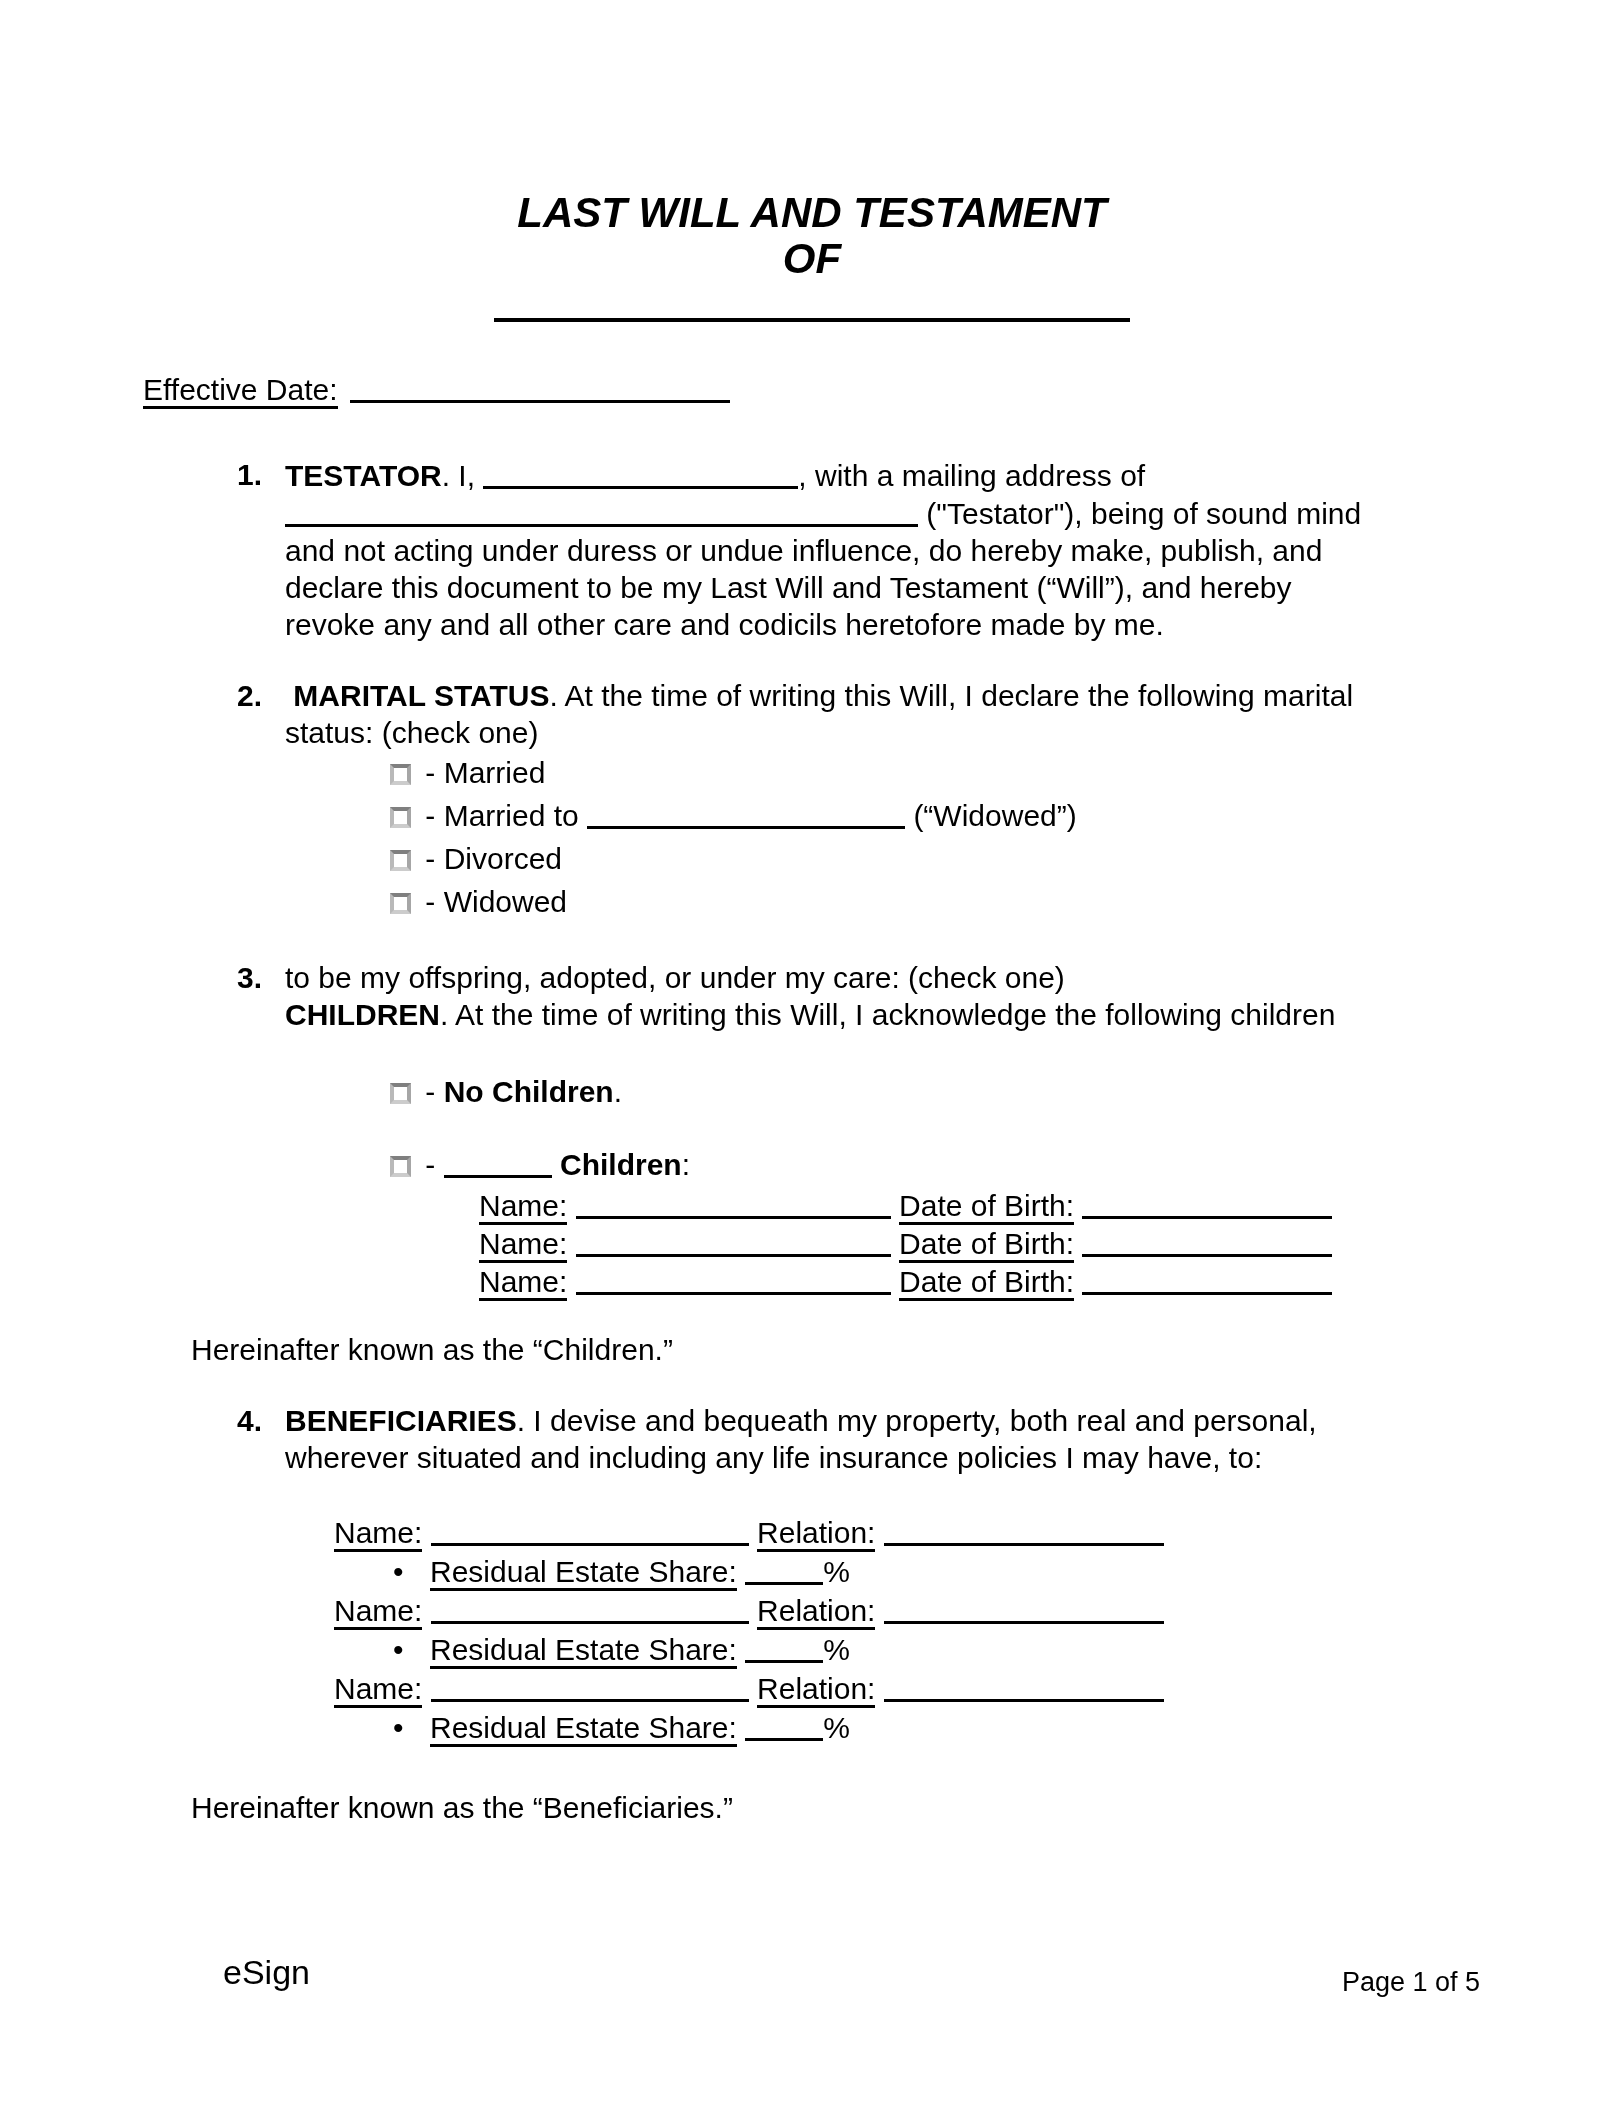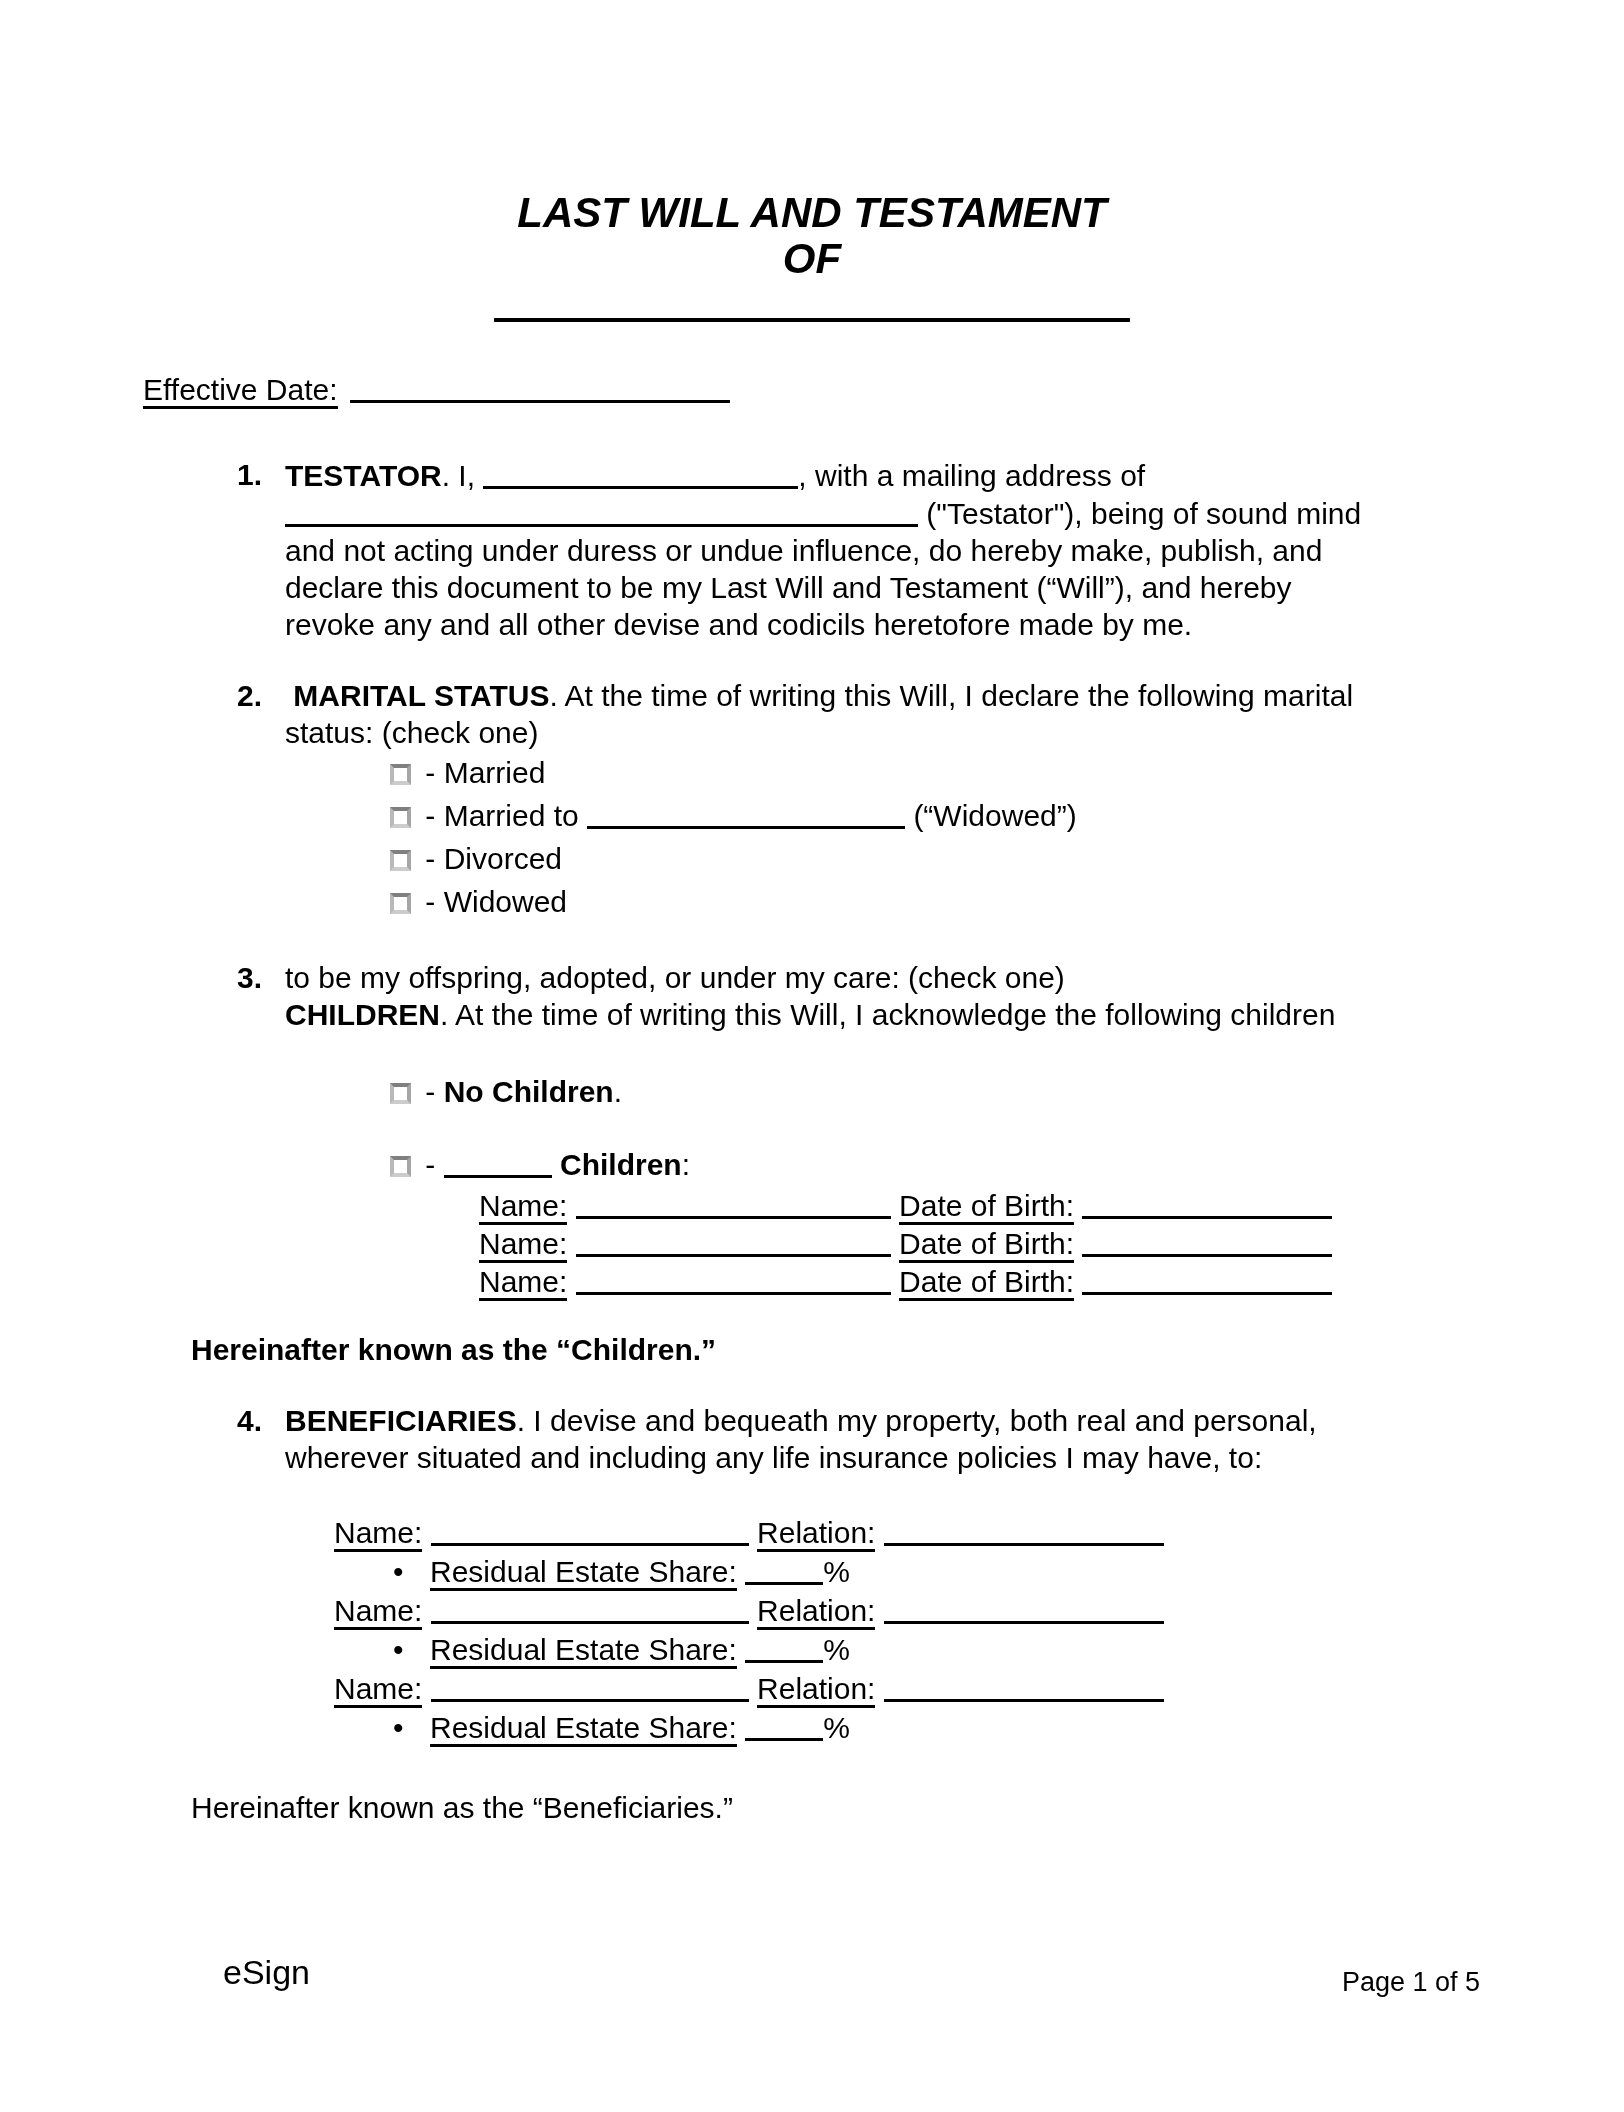--- a/index.html
+++ b/index.html
@@ -95,7 +95,7 @@
         <div class="line"><span class="blank" style="width: 633px;"></span><span> ("Testator"), being of sound mind</span></div>
         <div class="line"><span>and not acting under duress or undue influence, do hereby make, publish, and</span></div>
         <div class="line"><span>declare this document to be my Last Will and Testament (“Will”), and hereby</span></div>
-        <div class="line"><span>revoke any and all other devise and codicils heretofore made by me.</span></div>
+        <div class="line"><span>revoke any and all other care and codicils heretofore made by me.</span></div>
       </div>
       <div class="section" style="margin-top: 34px;">
         <span class="num">2.</span>

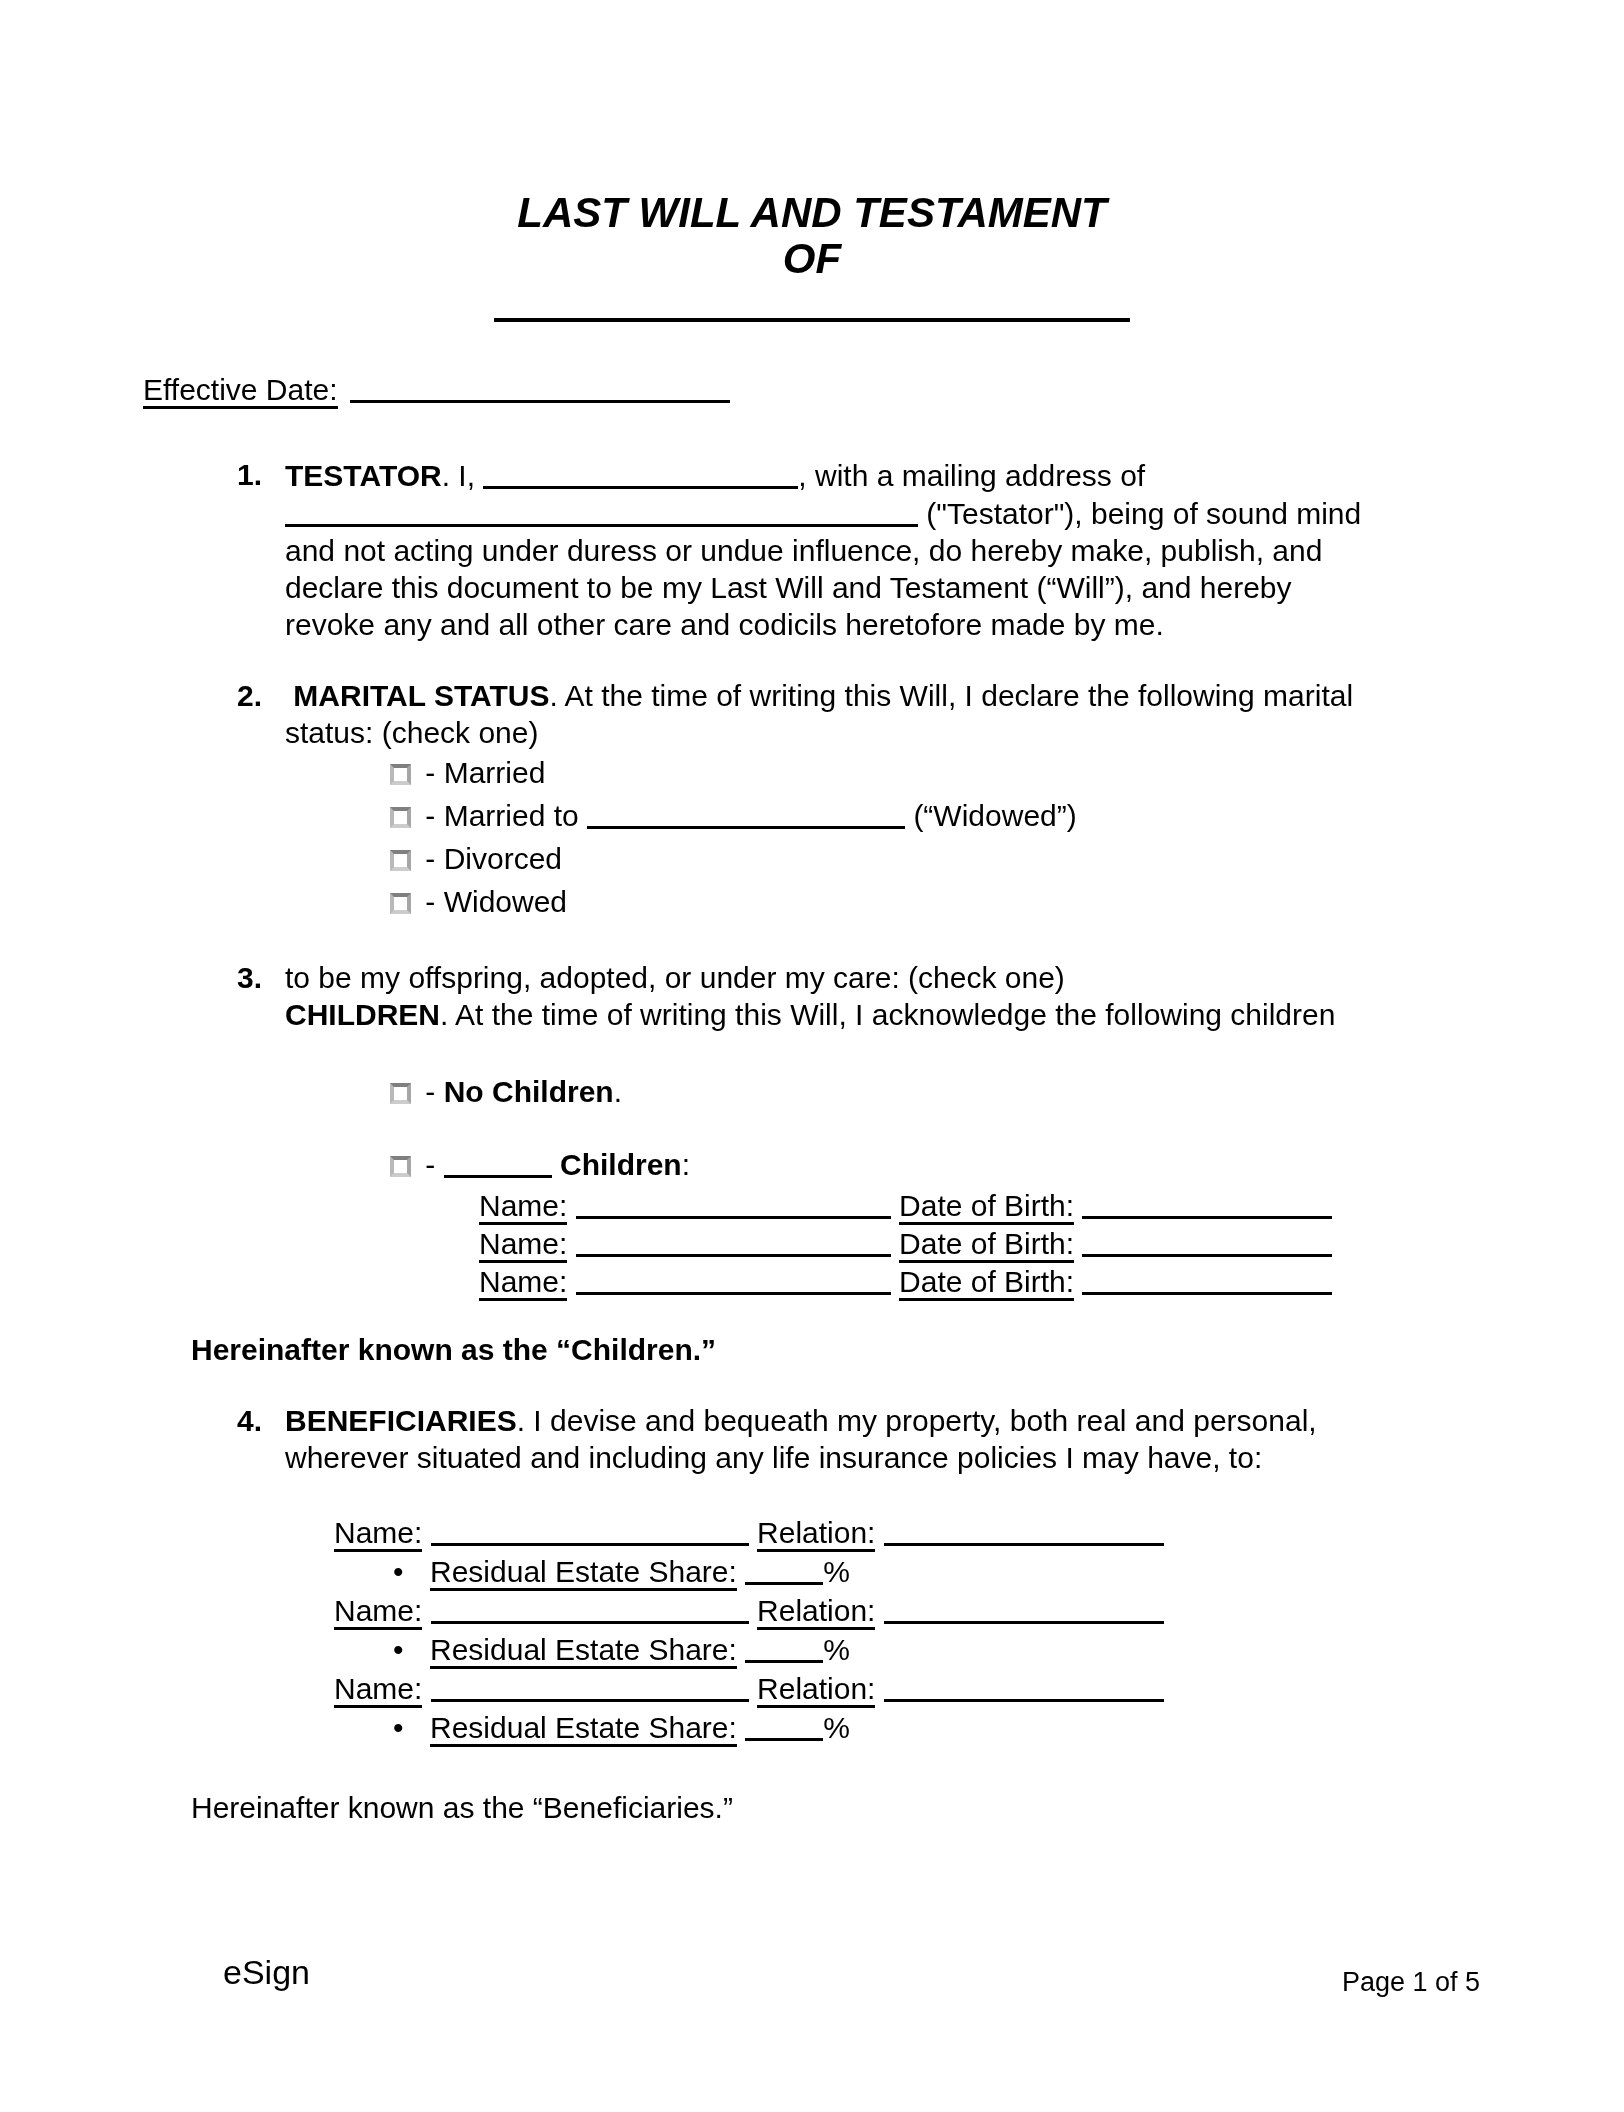--- a/index.html
+++ b/index.html
@@ -116,7 +116,7 @@
       <div class="row" style="margin-left: 479px; line-height: 37px;"><span class="ul">Name:</span><span> </span><span class="blank" style="width: 315px;"></span><span> </span><span class="ul">Date of Birth:</span><span> </span><span class="blank" style="width: 250px;"></span></div>
       <div class="row" style="margin-left: 479px; line-height: 37px;"><span class="ul">Name:</span><span> </span><span class="blank" style="width: 315px;"></span><span> </span><span class="ul">Date of Birth:</span><span> </span><span class="blank" style="width: 250px;"></span></div>
       <div class="row" style="margin-left: 479px; line-height: 37px;"><span class="ul">Name:</span><span> </span><span class="blank" style="width: 315px;"></span><span> </span><span class="ul">Date of Birth:</span><span> </span><span class="blank" style="width: 250px;"></span></div>
-      <div class="row" style="margin-top: 31px; margin-left: 191px; line-height: 37px; font-weight: bold;"><span>Hereinafter known as the “Children.”</span></div>
+      <div class="row" style="margin-top: 31px; margin-left: 191px; line-height: 37px;"><span>Hereinafter known as the “Children.”</span></div>
       <div class="section" style="margin-top: 34px;">
         <span class="num">4.</span>
         <div class="line"><span class="b">BENEFICIARIES</span><span>. I devise and bequeath my property, both real and personal,</span></div>

